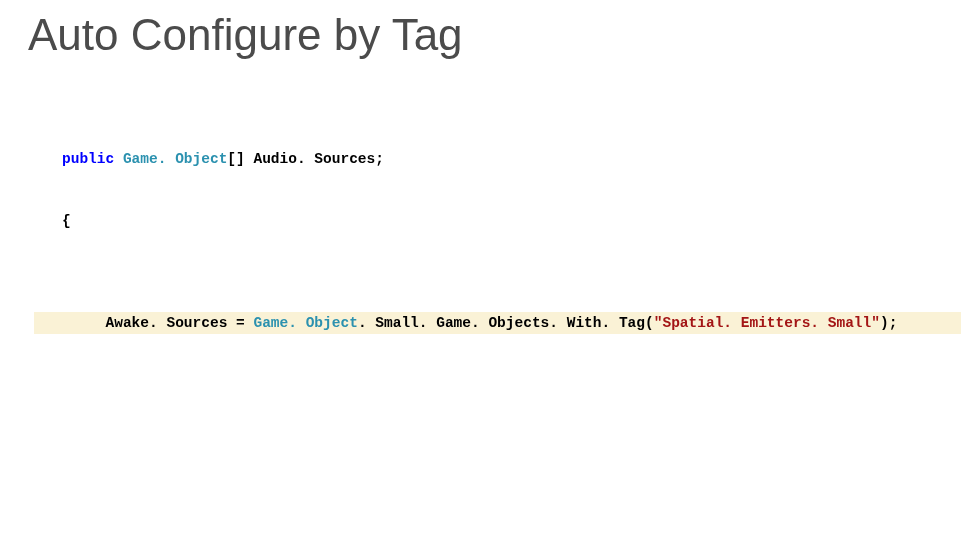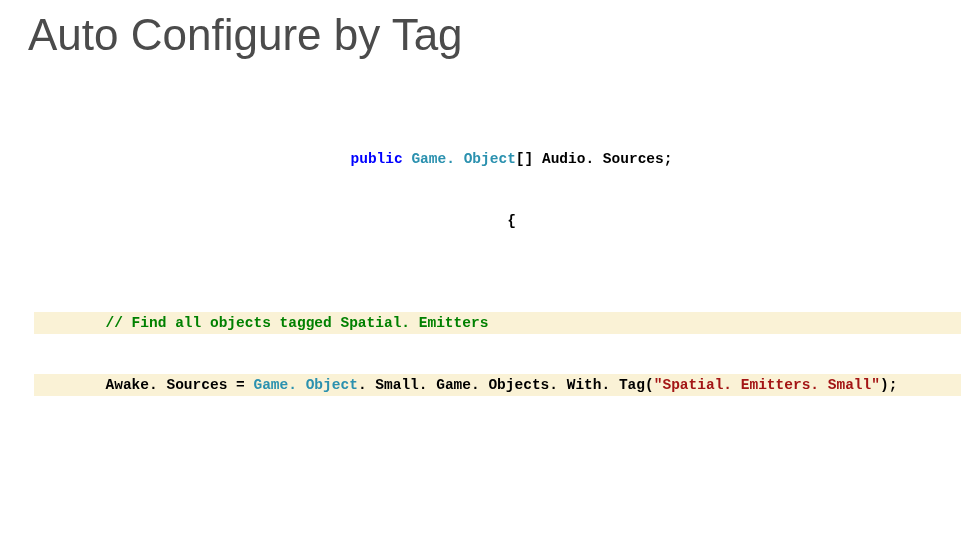--- a/index.html
+++ b/index.html
@@ -38,7 +38,7 @@
   .block {
     padding: 1px 0 1px 28px;
   }
-  .plain { background: #ffffff; text-align: center; }
+  .plain { background: #ffffff; }
   .hl    { background: #faf2d6; }
 
   

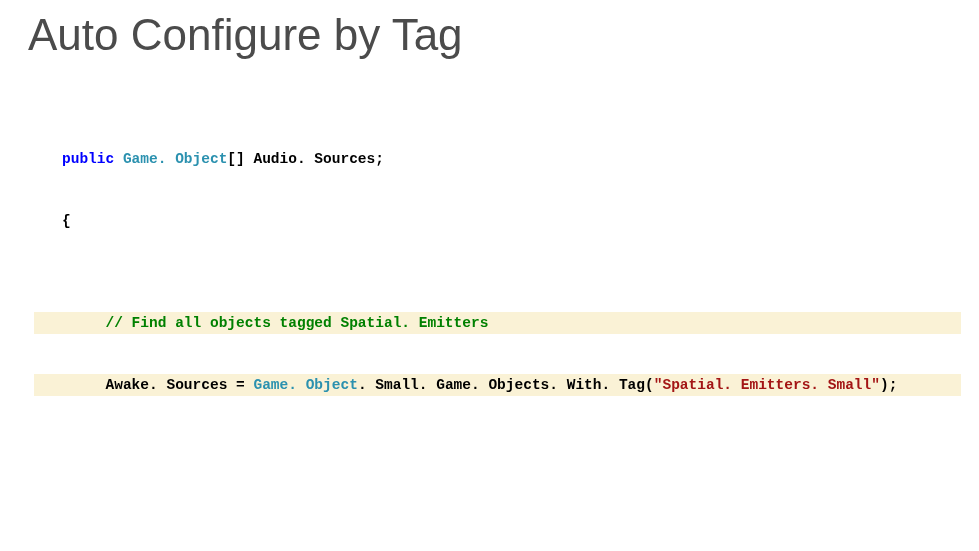--- a/index.html
+++ b/index.html
@@ -61,7 +61,6 @@
     <div class="block plain"><span class="txt">{</span></div>
 
     
-    <div class="block hl"><span>     </span><span class="cmt">// Find all objects tagged Spatial. Emitters</span></div>
     <div class="block hl"><span>     </span><span class="txt">Awake. Sources = </span><span class="type">Game. Object</span><span class="txt">. Small. Game. Objects. With. Tag(</span><span class="str">"Spatial. Emitters. Small"</span><span class="txt">);</span></div>
 
     

